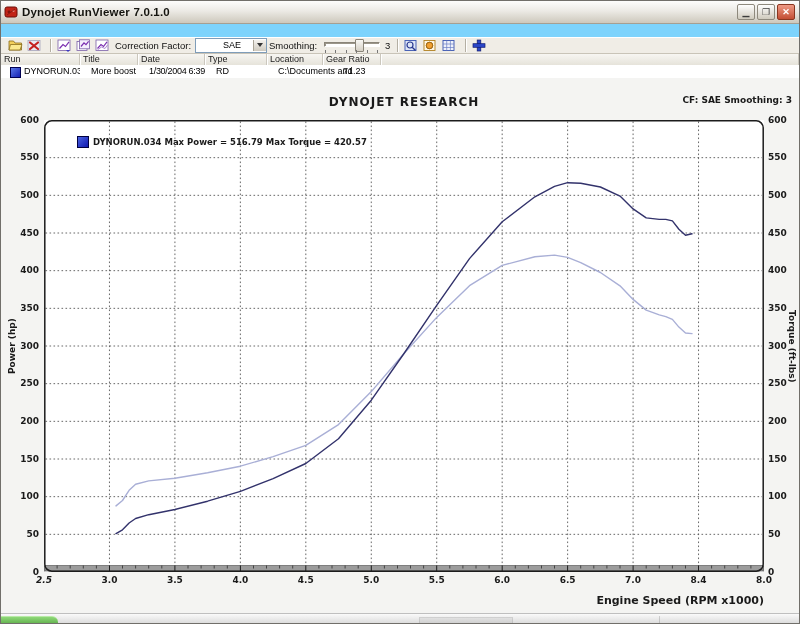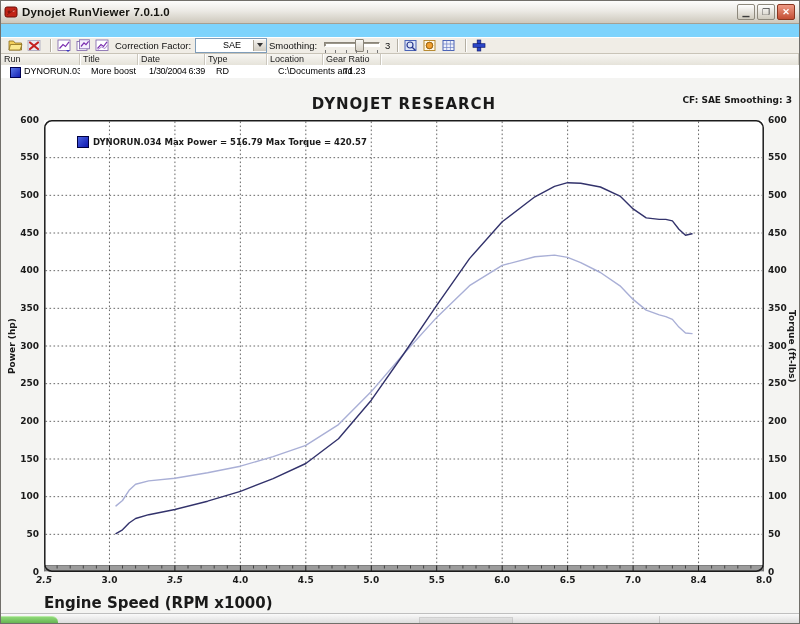--- a/index.html
+++ b/index.html
@@ -58,7 +58,7 @@
   .chart{position:absolute;left:0;top:77px;width:100%;height:535px;background:#f4f4f2;
     font-family:"DejaVu Sans",sans-serif;color:#1a1a1a;}
   .ch-title{position:absolute;left:43px;top:17px;width:720px;text-align:center;
-    font-size:15px;font-weight:bold;letter-spacing:1px;}
+    font-size:12px;font-weight:bold;letter-spacing:1px;}
   .ch-cf{position:absolute;right:7px;top:17px;font-size:9px;font-weight:bold;}
   #plot-svg{position:absolute;left:43px;top:42px;width:720px;height:452px;background:#fff;}
   .yticks{position:absolute;top:42px;width:38px;height:452px;}

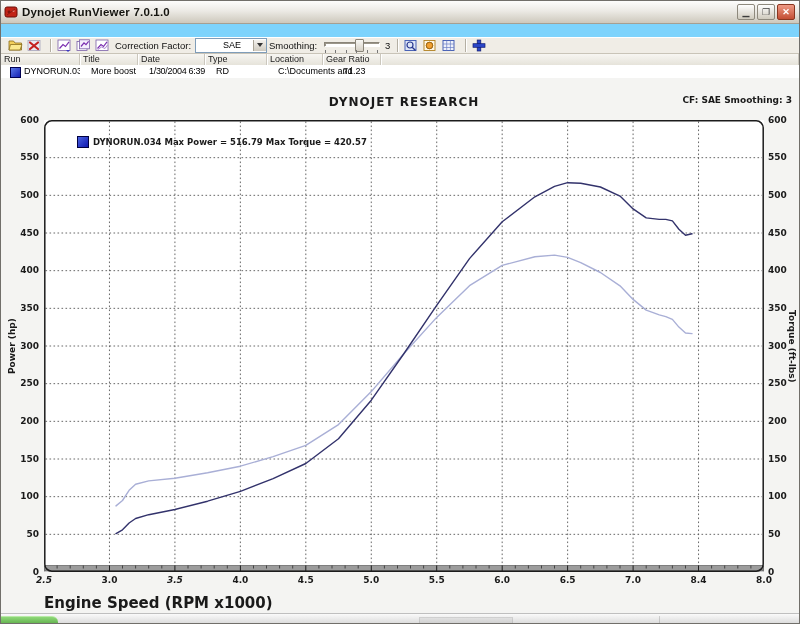--- a/index.html
+++ b/index.html
@@ -247,7 +247,7 @@
     <div class="xticks" id="xt">
         <div class="xtick" style="left: 30px; font-style: italic;">2.5</div>
         <div class="xtick" style="left: 95.4545px;">3.0</div>
-        <div class="xtick" style="left: 160.909px; font-style: italic;">3.5</div>
+        <div class="xtick" style="left: 160.909px;">3.5</div>
         <div class="xtick" style="left: 226.364px;">4.0</div>
         <div class="xtick" style="left: 291.818px;">4.5</div>
         <div class="xtick" style="left: 357.273px;">5.0</div>

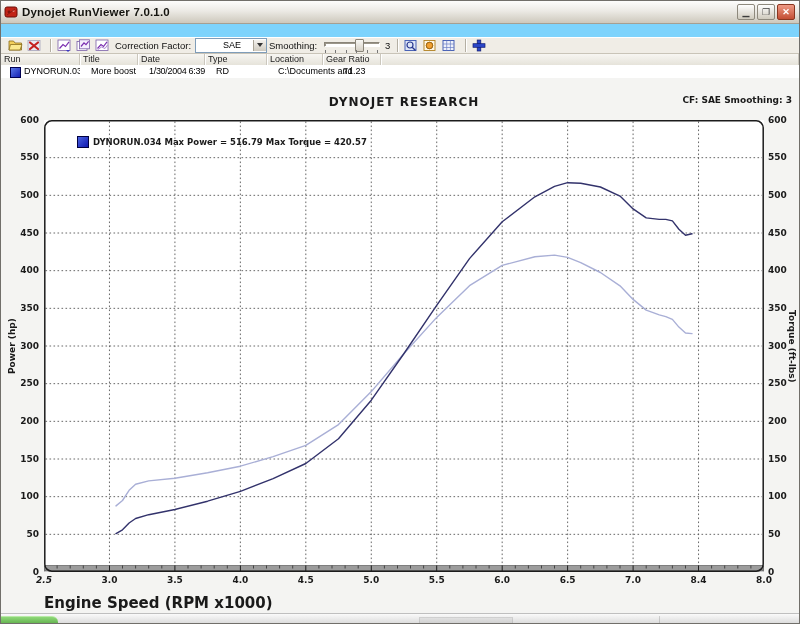--- a/index.html
+++ b/index.html
@@ -68,7 +68,7 @@
   .yticks.r .ytick{text-align:left;width:34px;}
   .xticks{position:absolute;left:0;top:497px;width:100%;height:11px;}
   .xtick{position:absolute;width:26px;text-align:center;font-size:9px;font-weight:bold;}
-  .xlab{position:absolute;left:43px;top:516px;width:720px;text-align:left;font-size:15px;font-weight:bold;}
+  .xlab{position:absolute;left:43px;top:516px;width:720px;text-align:right;font-size:11px;font-weight:bold;}
   .ylab{position:absolute;top:42px;height:452px;font-size:9px;font-weight:bold;text-align:center;}
   .ylab.l{left:6px;writing-mode:vertical-rl;transform:rotate(180deg);}
   .ylab.r{left:786px;writing-mode:vertical-rl;}

